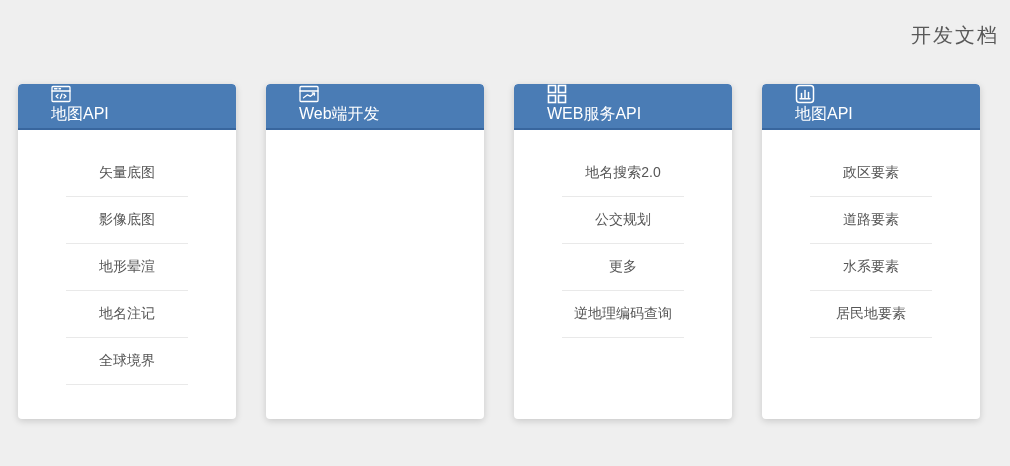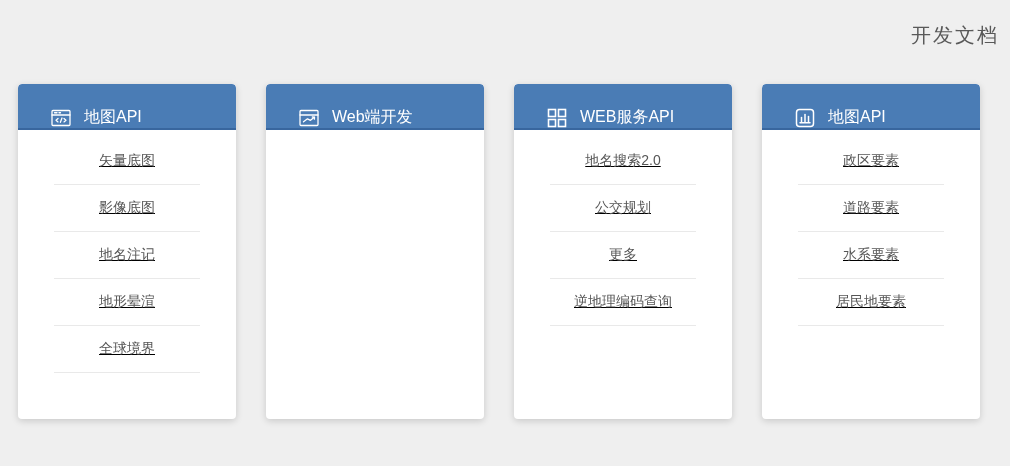--- a/index.html
+++ b/index.html
@@ -34,11 +34,12 @@
     height: 44px;
     background: var(--header-bg, #4a7cb5);
     border-bottom: 2px solid var(--header-edge, #38669e);
-    display: flex; align-items: flex-end;
+    display: flex; align-items: flex-start;
     padding-left: 33px;
     color: var(--header-text, #ffffff);
     font-size: 16px;
     border-radius: 4px 4px 0 0;
+    flex-direction: column;
   }
   .icon { width: 20px; height: 20px; margin-right: 13px; display: inline-flex; flex: 0 0 20px; }
   .icon svg { display: none; width: 20px; height: 20px; }

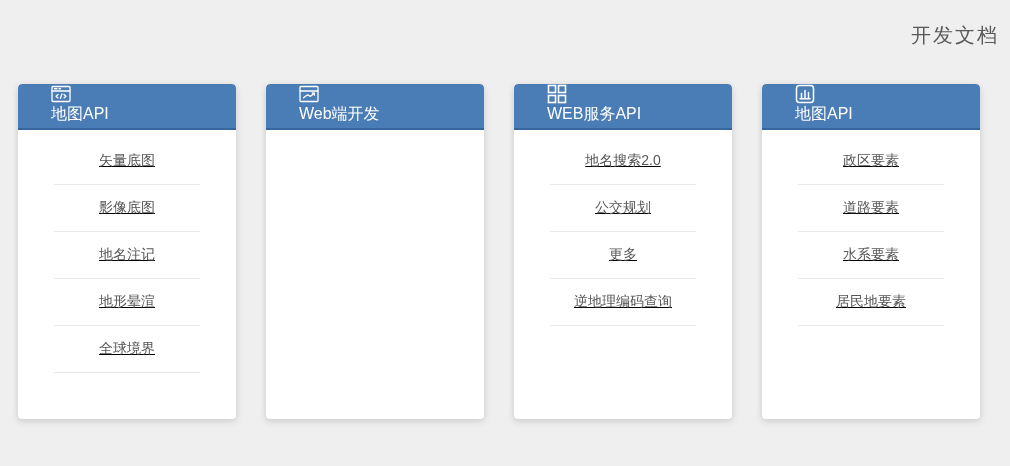--- a/index.html
+++ b/index.html
@@ -47,7 +47,7 @@
   .icon[data-icon="window-chart-icon"] svg.window-chart-icon { display: block; }
   .icon[data-icon="grid-icon"]         svg.grid-icon         { display: block; }
   .icon[data-icon="bar-chart-icon"]    svg.bar-chart-icon    { display: block; }
-  .card-list { list-style: none; margin: 0; padding: 8px; text-decoration: underline; }
+  .card-list { list-style: none; margin: 12px; padding: 8px; }
   .card-item {
     height: 46px;
     margin: 0 28px;

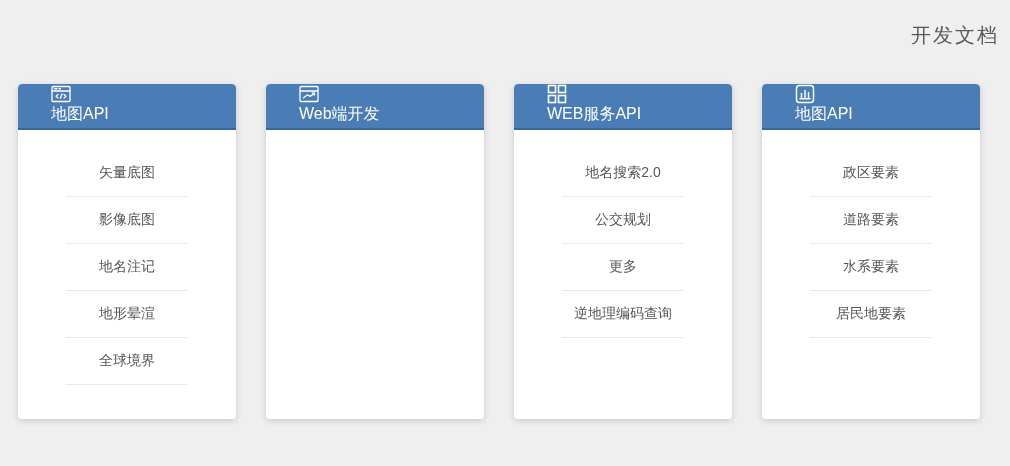--- a/index.html
+++ b/index.html
@@ -84,8 +84,8 @@
     <ul class="card-list">
           <li class="card-item">矢量底图</li>
           <li class="card-item">影像底图</li>
+          <li class="card-item">地形晕渲</li>
           <li class="card-item">地名注记</li>
-          <li class="card-item">地形晕渲</li>
           <li class="card-item">全球境界</li>
         </ul>
   </section>

